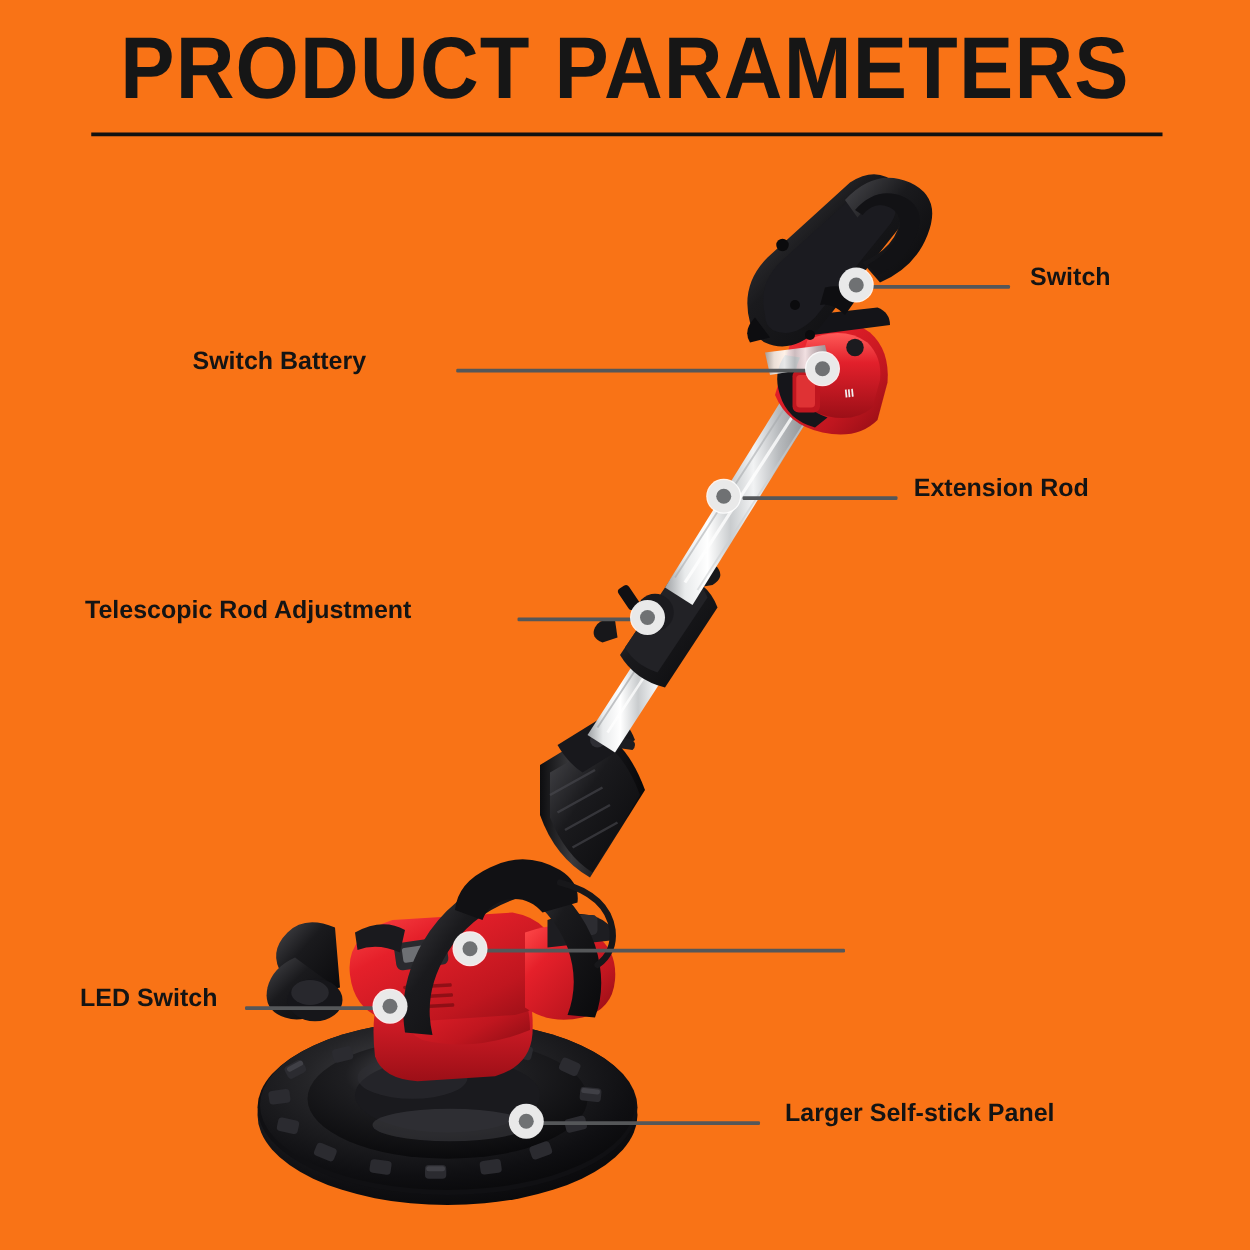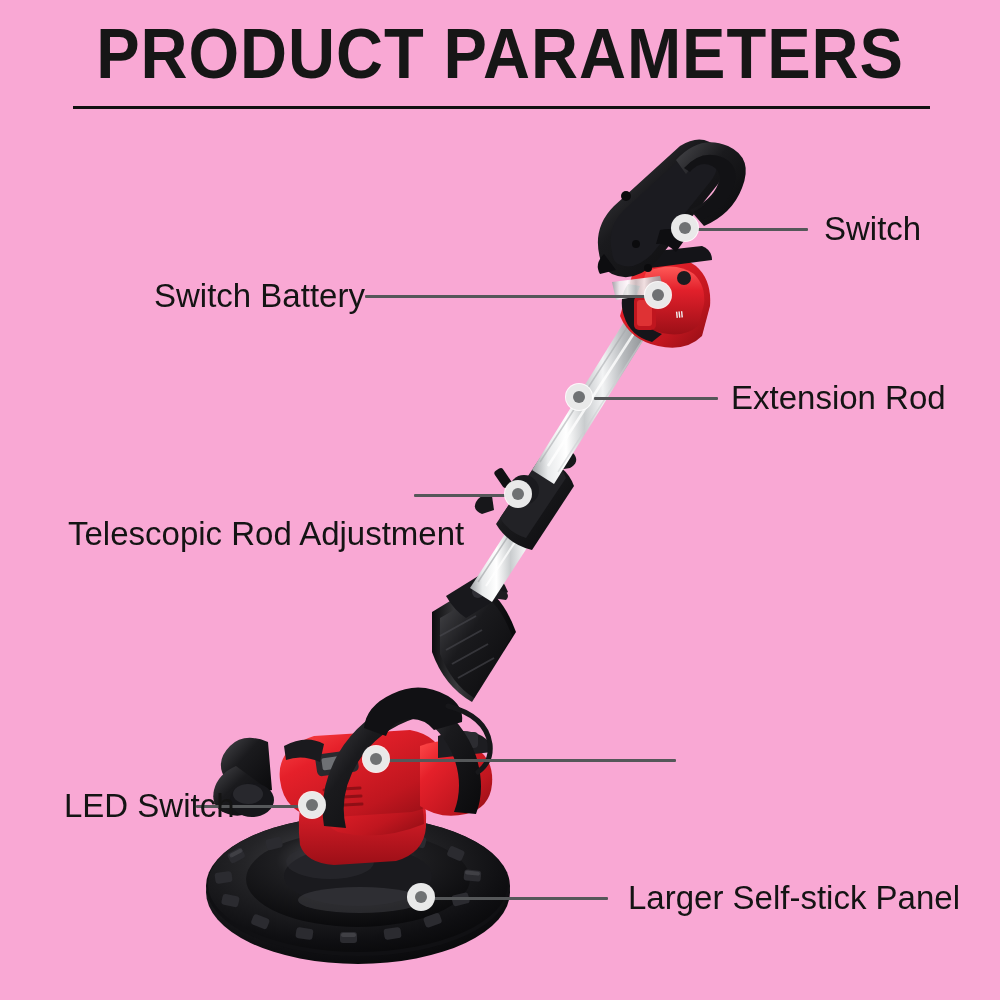--- a/index.html
+++ b/index.html
@@ -11,7 +11,7 @@
     position: relative;
     width: 1000px;
     height: 1000px;
-    background: #f9a8d4;
+    background: #f97316;
     overflow: hidden;
     font-family: "Liberation Sans", sans-serif;
   }

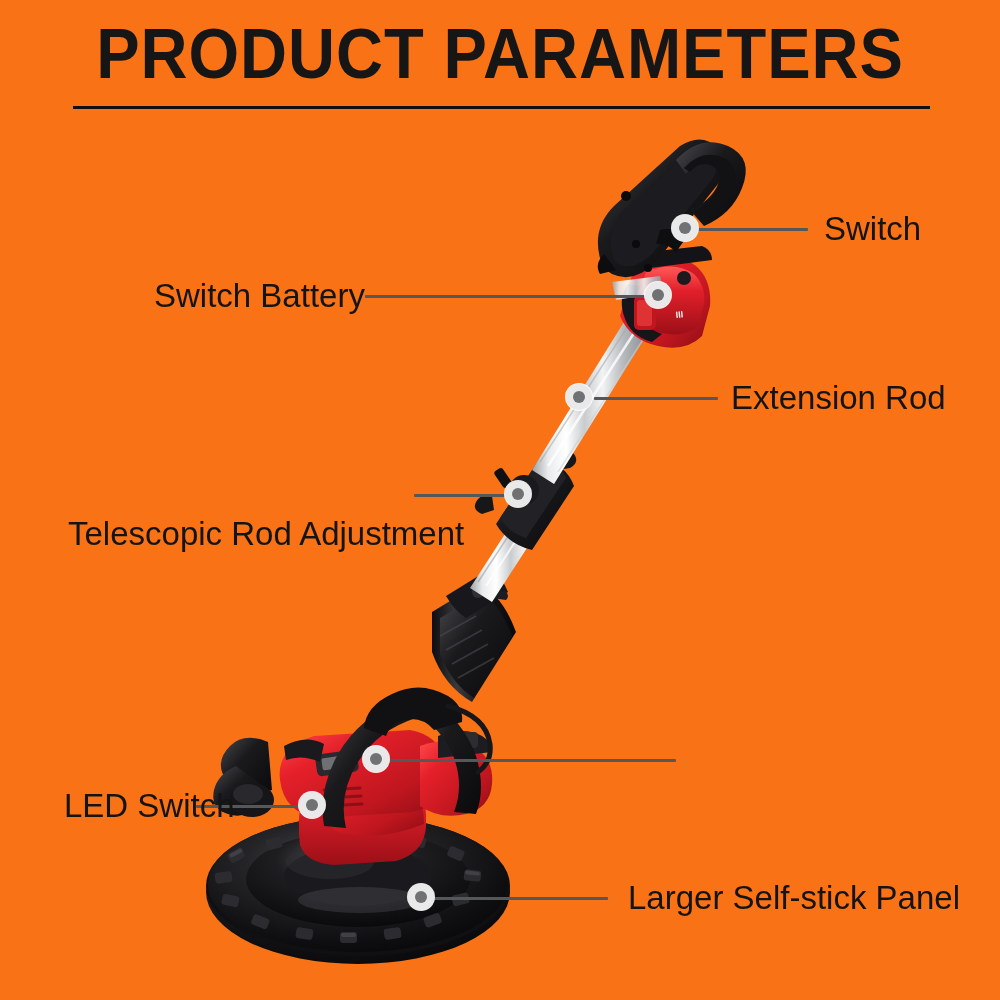--- a/index.html
+++ b/index.html
@@ -45,8 +45,8 @@
   .callout-label {
     position: absolute;
     font-family: "Liberation Sans", sans-serif;
-    font-weight: normal;
-    font-size: 33px;
+    font-weight: bold;
+    font-size: 20px;
     color: #141414;
     white-space: nowrap;
     line-height: 1;

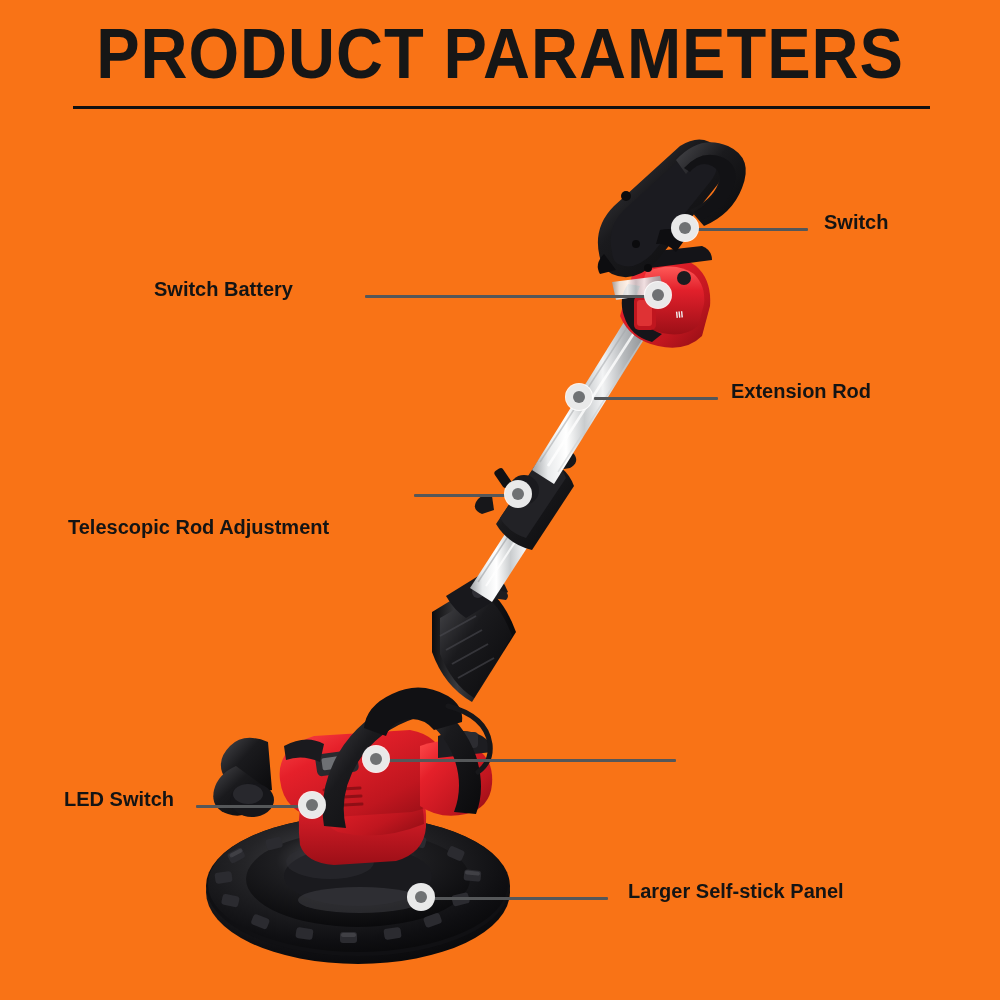--- a/index.html
+++ b/index.html
@@ -289,7 +289,7 @@
 
   <div class="leader" style="left:414px; top:494px; width:96px;"></div>
   <div class="marker" style="left:505px; top:481px;"></div>
-  <div class="callout-label left" style="left:68px; top:478px;margin-top:39px;">Telescopic Rod Adjustment</div>
+  <div class="callout-label left" style="left:68px; top:478px;">Telescopic Rod Adjustment</div>
 
   <div class="leader" style="left:378px; top:759px; width:298px;"></div>
   <div class="marker" style="left:363px; top:746px;"></div>

